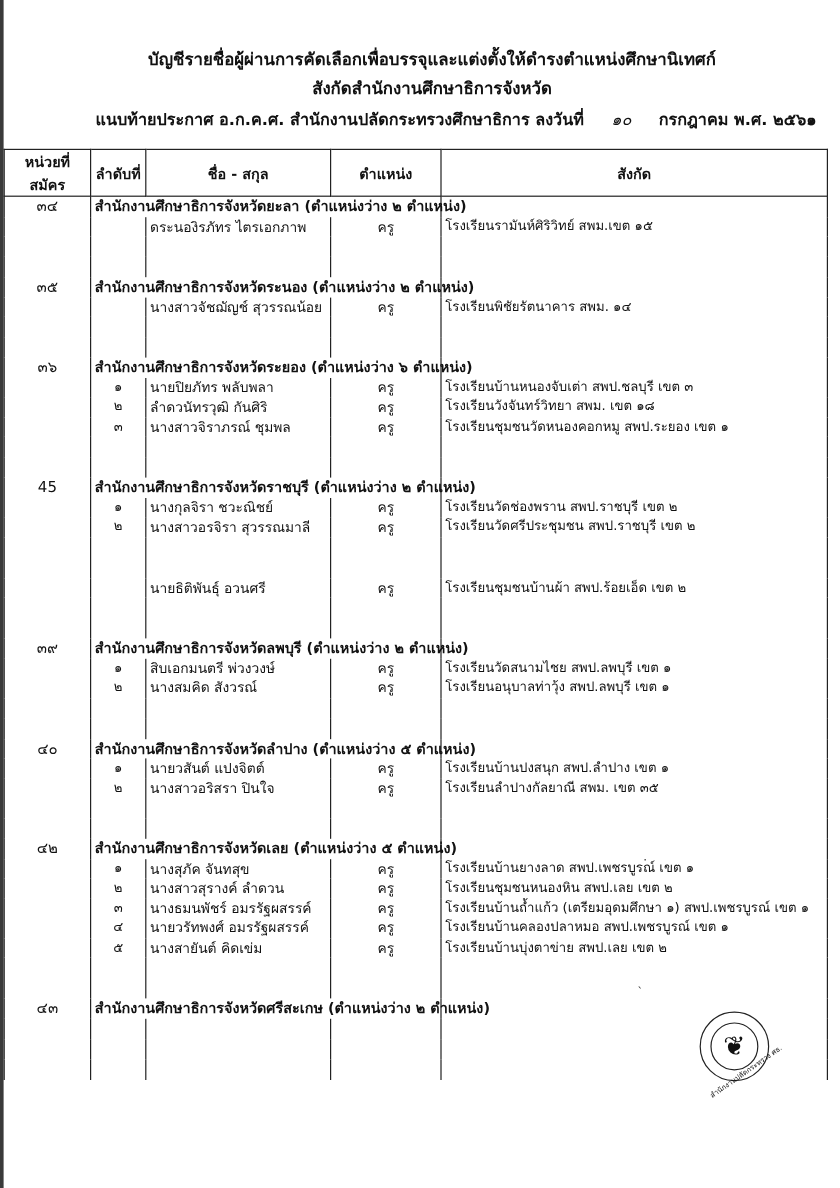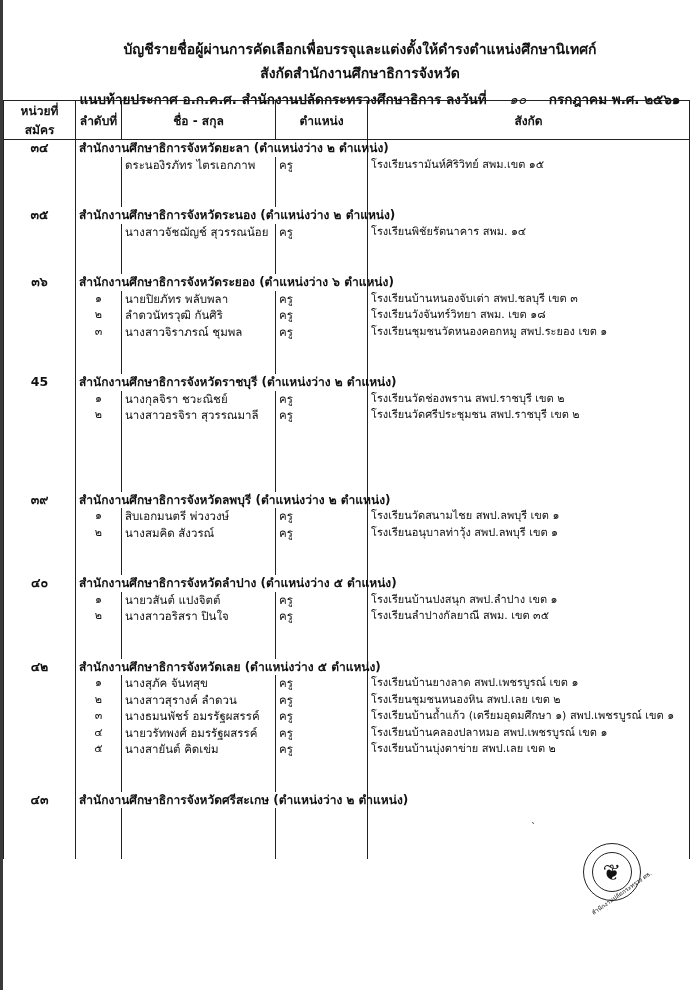--- a/index.html
+++ b/index.html
@@ -21,7 +21,7 @@
     .t3 .hand { font-style: italic; font-weight: normal; font-family: "DejaVu Serif", serif; margin: 0 18px; }
 
     table.grid {
-      position: absolute; left: 3px; top: 100px; width: 686px;
+      position: absolute; left: 3px; top: 124px; width: 686px;
       border-collapse: collapse; table-layout: fixed;
       font-size: 11.5px;
     }

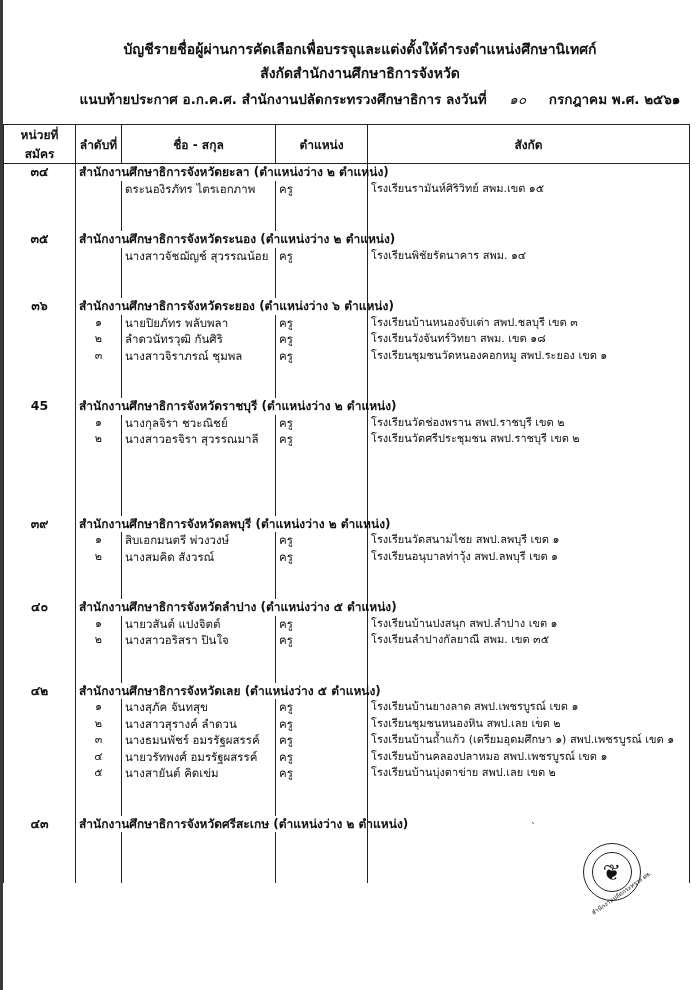--- a/index.html
+++ b/index.html
@@ -39,7 +39,7 @@
       height: 16.5px; padding: 0 3px; white-space: nowrap; vertical-align: middle;
       line-height: 16px;
     }
-    td.unit { text-align: center; font-weight: bold; font-size: 12.5px; }
+    td.unit { text-align: center; font-weight: normal; font-size: 12.5px; }
     td.office { font-weight: bold; font-size: 12px; }
     td.seq { text-align: center; font-size: 11px; }
     td.pos { text-align: left; }

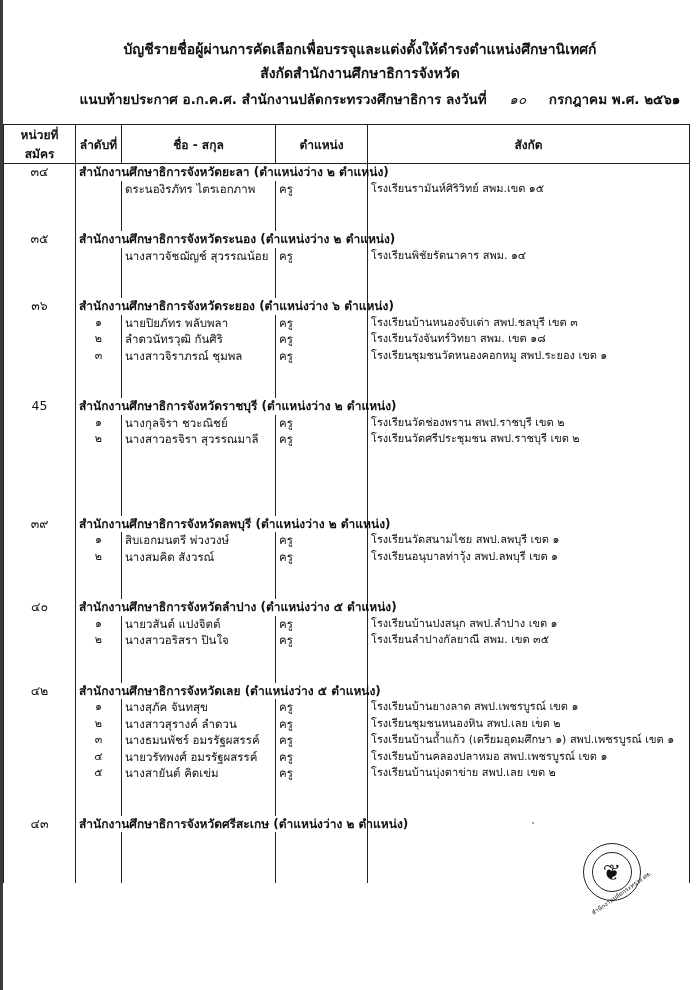--- a/index.html
+++ b/index.html
@@ -42,7 +42,7 @@
     td.unit { text-align: center; font-weight: normal; font-size: 12.5px; }
     td.office { font-weight: bold; font-size: 12px; }
     td.seq { text-align: center; font-size: 11px; }
-    td.pos { text-align: left; }
+    td.pos { text-align: center; }
     td.aff { font-size: 11px; }
     tr.gap td { height: 17px; }
     

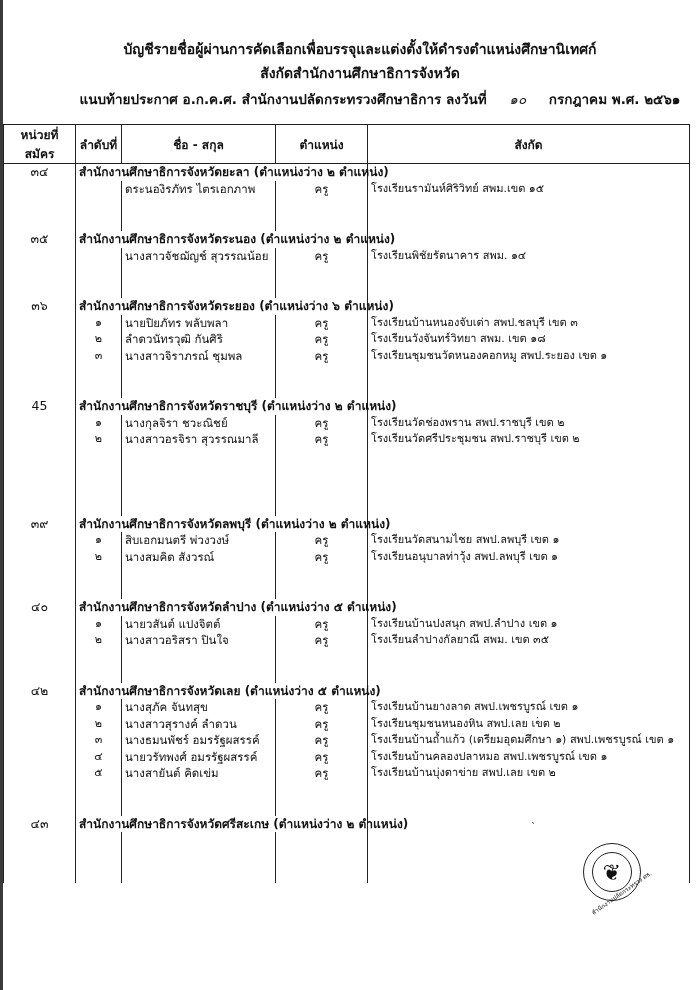--- a/index.html
+++ b/index.html
@@ -220,6 +220,13 @@
         <td></td>
         <td></td>
       </tr>
+      <tr>
+        <td></td>
+        <td class="seq"></td>
+        <td class="name">นายธิติพันธุ์  อวนศรี</td>
+        <td class="pos">ครู</td>
+        <td class="aff">โรงเรียนชุมชนบ้านผ้า สพป.ร้อยเอ็ด เขต ๒</td>
+      </tr>
       <tr class="gap">
         <td></td>
         <td></td>

